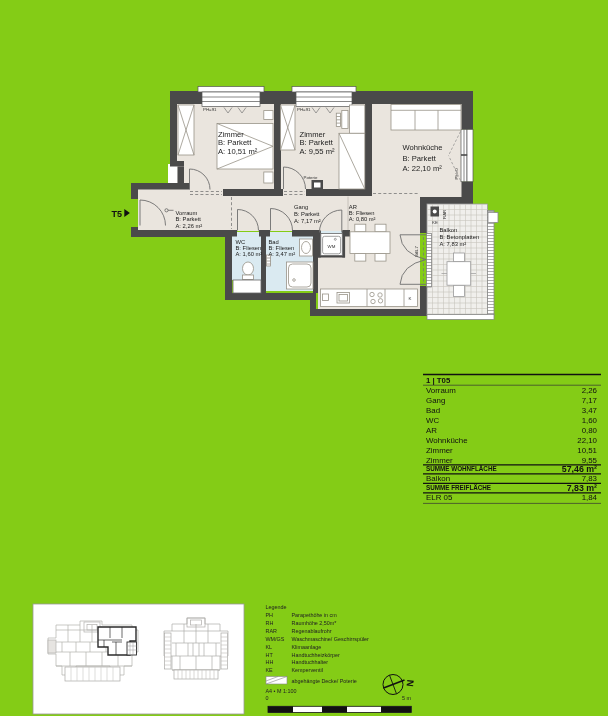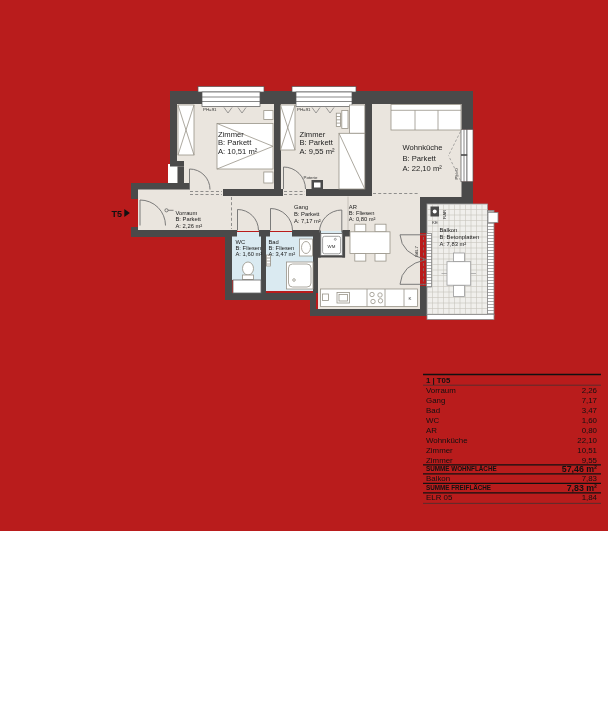--- a/index.html
+++ b/index.html
@@ -3,7 +3,7 @@
 <meta charset="utf-8">
 <style>
   html,body{margin:0;padding:0;background:#fff;}
-  #page{position:relative;width:608px;height:531px;background:#b91c1c;overflow:hidden;}
+  #page{position:relative;width:608px;height:716px;background:#84cc16;overflow:hidden;}
   svg text{font-family:"Liberation Sans",sans-serif;}
 </style>
 </head>

